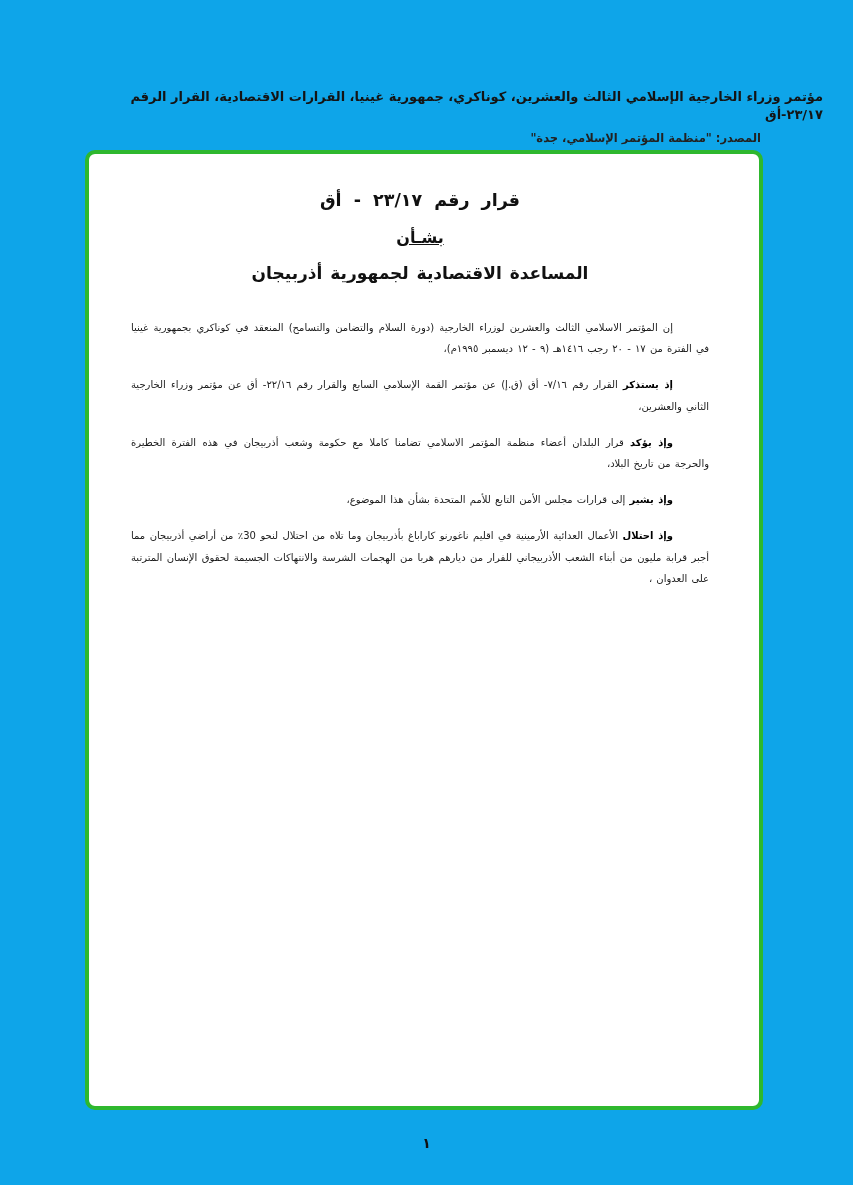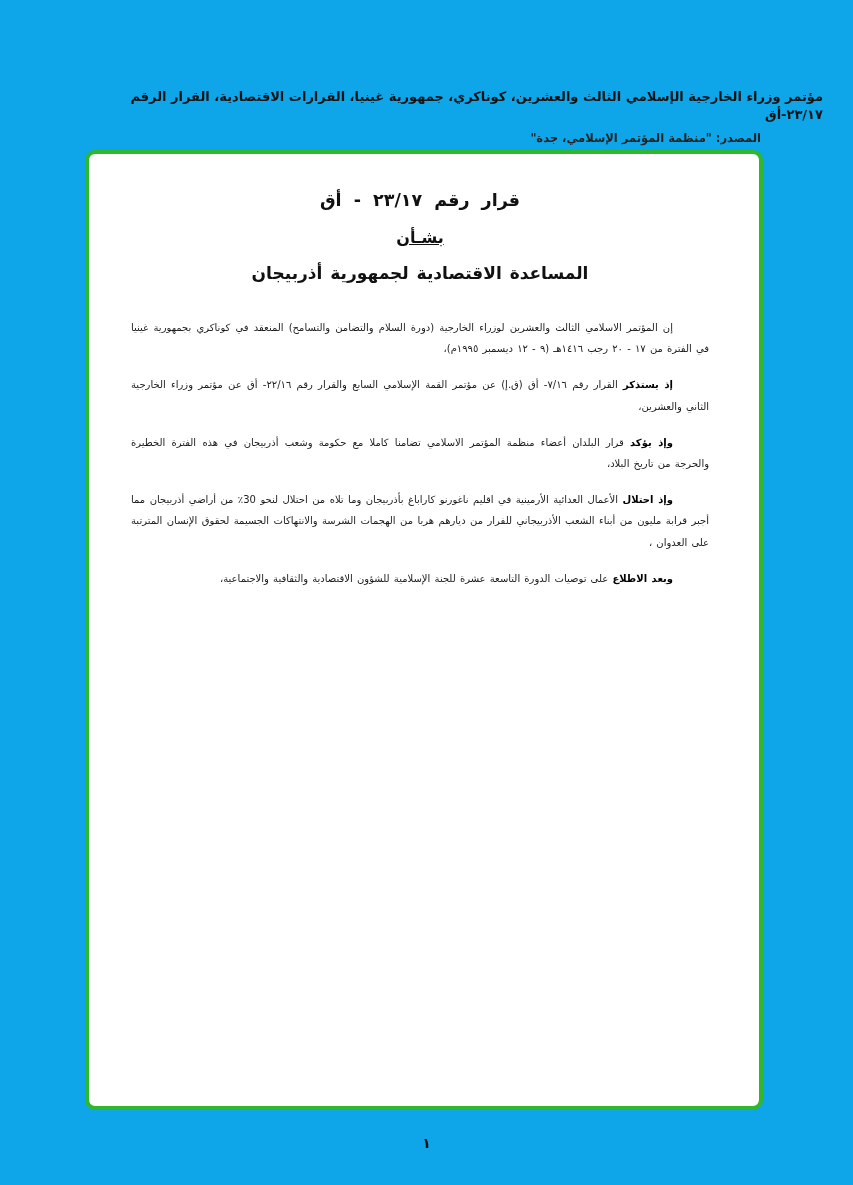--- a/index.html
+++ b/index.html
@@ -116,6 +116,7 @@
 
     <div class="para"><span class="lead">وإذ يؤكد</span> <span>قرار البلدان أعضاء منظمة المؤتمر الاسلامي تضامنا كاملا مع حكومة وشعب أذربيجان في هذه الفترة الخطيرة والحرجة من تاريخ البلاد،</span></div>
 
+    <div class="para"><span class="lead">وإذ يشير</span> <span>إلى قرارات مجلس الأمن التابع للأمم المتحدة بشأن هذا الموضوع،</span></div>
 
     <div class="para"><span class="lead">وإذ احتلال</span> <span>الأعمال العدائية الأرمينية في اقليم ناغورنو كاراباغ بأذربيجان وما تلاه من احتلال لنحو 30٪ من أراضي أذربيجان مما أجبر قرابة مليون من أبناء الشعب الأذربيجاني للفرار من ديارهم هربا من الهجمات الشرسة والانتهاكات الجسيمة لحقوق الإنسان المترتبة على العدوان ،</span></div>
 

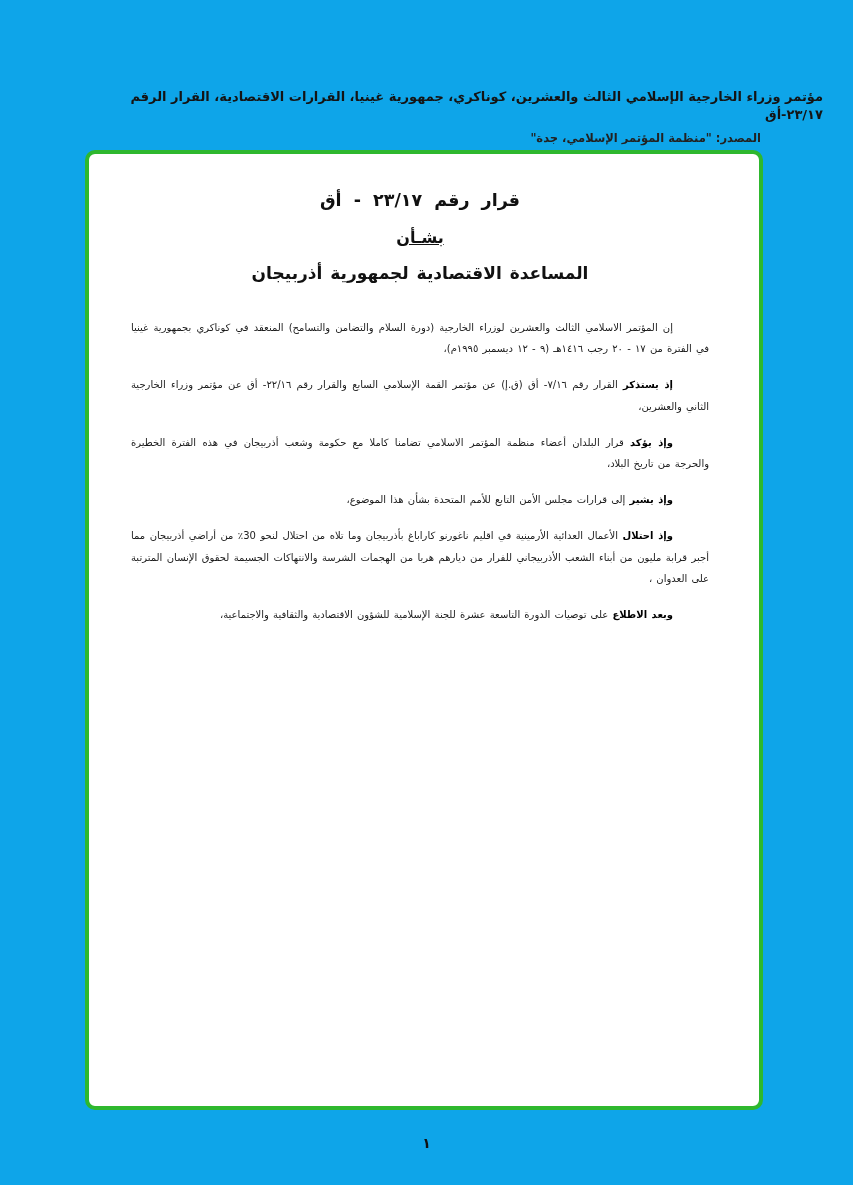--- a/index.html
+++ b/index.html
@@ -122,7 +122,6 @@
 
 
 
-    <div class="para"><span class="lead">وبعد الاطلاع</span> <span>على توصيات الدورة التاسعة عشرة للجنة الإسلامية للشؤون الاقتصادية والثقافية والاجتماعية،</span></div>
 
   </div>
 

